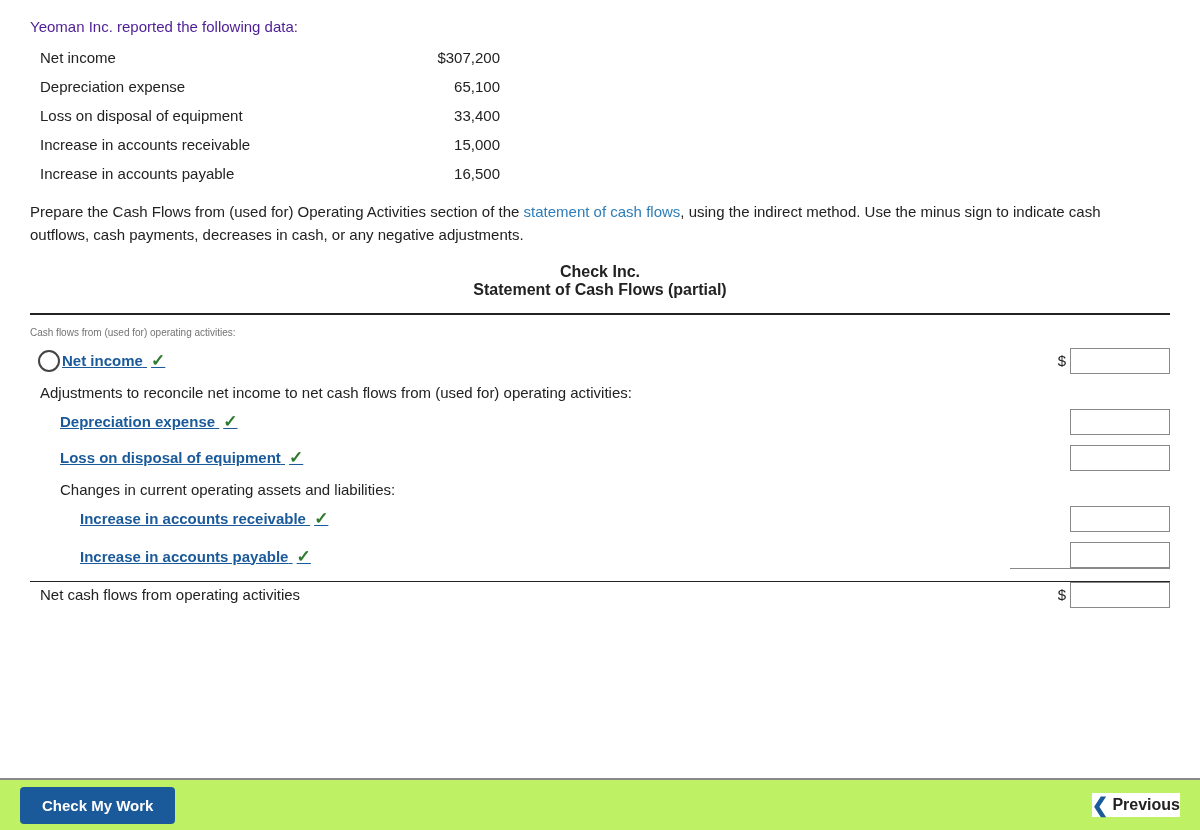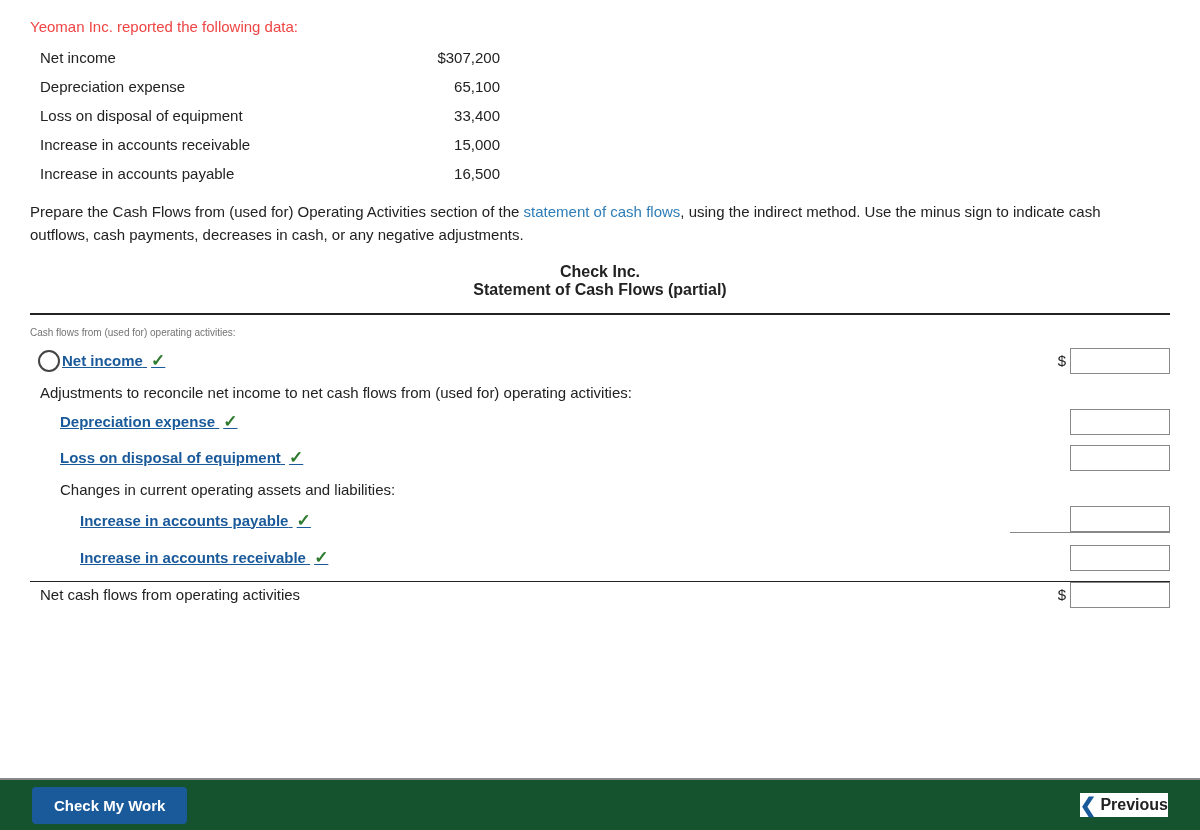--- a/index.html
+++ b/index.html
@@ -23,7 +23,7 @@
 
     .intro-text {
       font-size: 15px;
-      color: #ef4444;
+      color: #4c1d95;
       margin-bottom: 6px;
     }
 

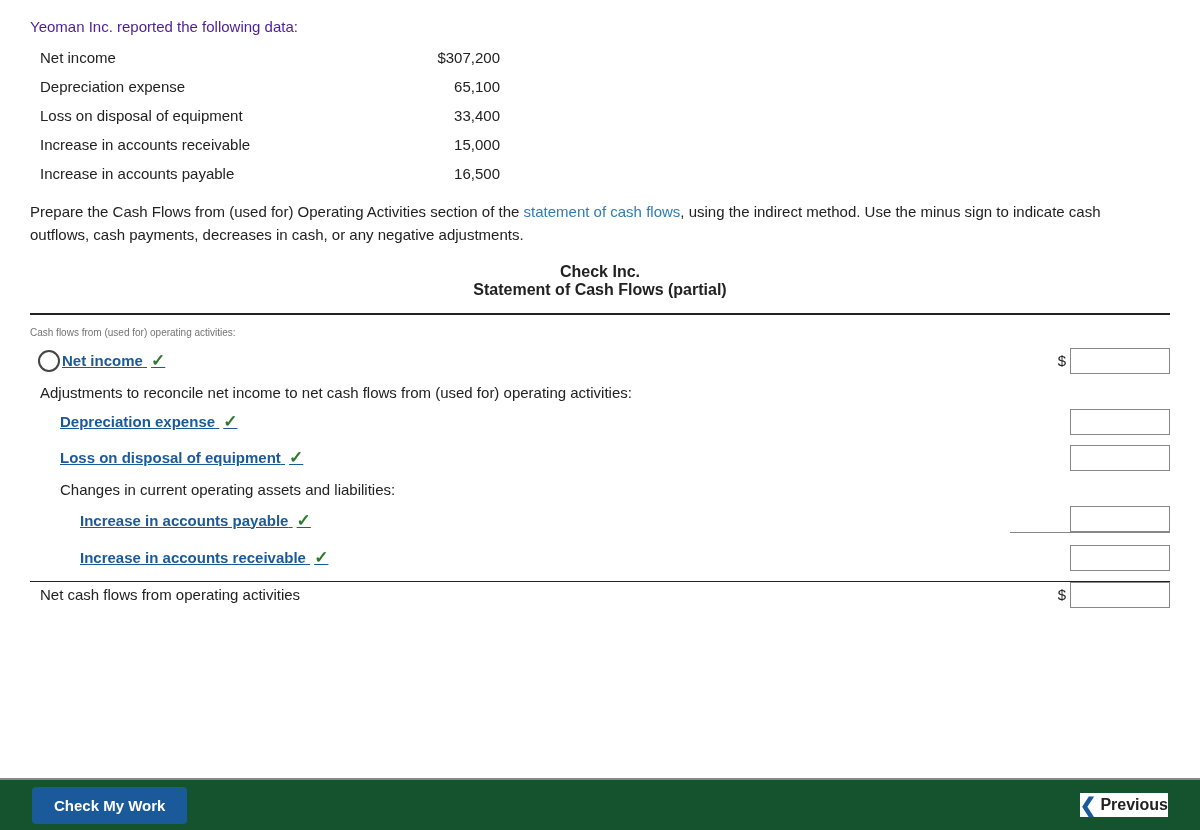--- a/index.html
+++ b/index.html
@@ -316,20 +316,20 @@
 
     <div class="form-row indented2">
       <span class="row-label checked-label">
-        <span>Increase in accounts payable</span>
-        <span class="check-mark">✓</span>
-      </span>
-      <div class="input-cell separator-box">
+        <span>Increase in accounts receivable</span>
+        <span class="check-mark">✓</span>
+      </span>
+      <div class="input-cell">
         <input type="text" class="answer-box" value="" style="">
       </div>
     </div>
 
     <div class="form-row indented2">
       <span class="row-label checked-label">
-        <span>Increase in accounts receivable</span>
-        <span class="check-mark">✓</span>
-      </span>
-      <div class="input-cell">
+        <span>Increase in accounts payable</span>
+        <span class="check-mark">✓</span>
+      </span>
+      <div class="input-cell separator-box">
         <input type="text" class="answer-box" value="" style="">
       </div>
     </div>

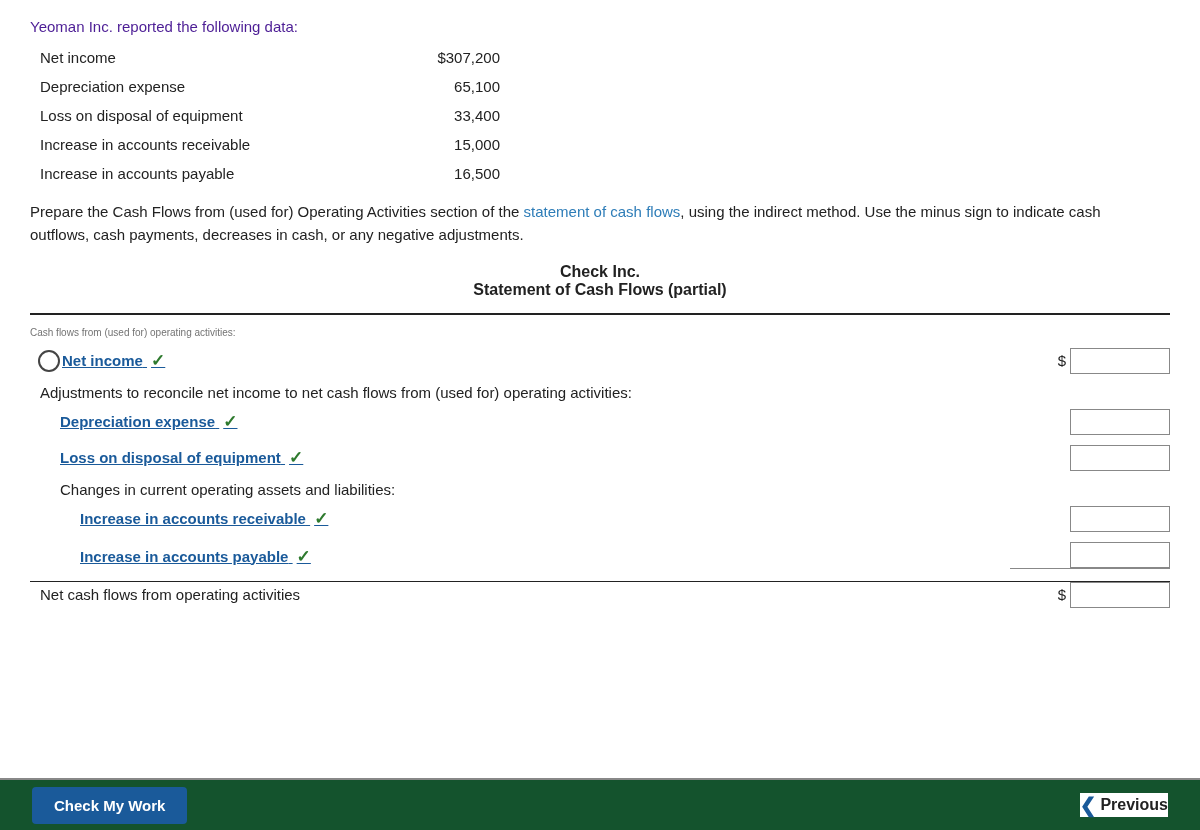--- a/index.html
+++ b/index.html
@@ -177,12 +177,12 @@
 
     .footer-bar {
       height: 52px;
-      background: #14532d;
+      background: #bef264;
       border-top: 2px solid #888;
       display: flex;
       align-items: center;
       justify-content: space-between;
-      padding: 0 32px;
+      padding: 0 20px;
     }
 
     .check-my-work-btn {

